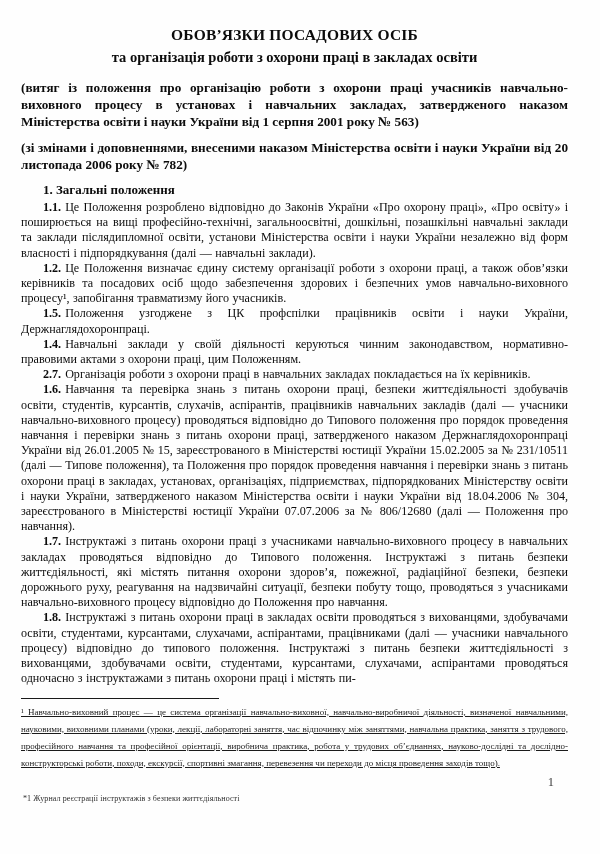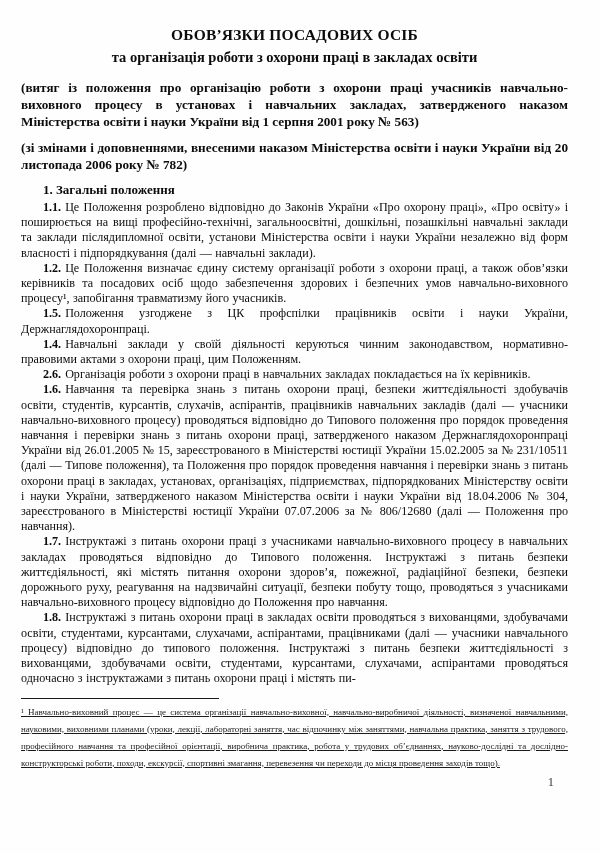--- a/index.html
+++ b/index.html
@@ -99,7 +99,7 @@
       <p class="clause"><b>1.2.</b><span>Це Положення визначає єдину систему організації роботи з охорони праці, а також обов’язки керівників та посадових осіб щодо забезпечення здорових і безпечних умов навчально-виховного процесу¹, запобігання травматизму його учасників.</span></p>
       <p class="clause"><b>1.5.</b><span>Положення узгоджене з ЦК профспілки працівників освіти і науки України, Держнаглядохоронпраці.</span></p>
       <p class="clause"><b>1.4.</b><span>Навчальні заклади у своїй діяльності керуються чинним законодавством, нормативно-правовими актами з охорони праці, цим Положенням.</span></p>
-      <p class="clause"><b>2.6.</b><span>Організація роботи з охорони праці в навчальних закладах покладається на їх керівників.</span></p>
+      <p class="clause"><b>2.7.</b><span>Організація роботи з охорони праці в навчальних закладах покладається на їх керівників.</span></p>
       <p class="clause"><b>1.6.</b><span>Навчання та перевірка знань з питань охорони праці, безпеки життєдіяльності здобувачів освіти, студентів, курсантів, слухачів, аспірантів, працівників навчальних закладів (далі — учасники навчально-виховного процесу) проводяться відповідно до Типового положення про порядок проведення навчання і перевірки знань з питань охорони праці, затвердженого наказом Держнаглядохоронпраці України від 26.01.2005 № 15, зареєстрованого в Міністерстві юстиції України 15.02.2005 за № 231/10511 (далі — Типове положення), та Положення про порядок проведення навчання і перевірки знань з питань охорони праці в закладах, установах, організаціях, підприємствах, підпорядкованих Міністерству освіти і науки України, затвердженого наказом Міністерства освіти і науки України від 18.04.2006 № 304, зареєстрованого в Міністерстві юстиції України 07.07.2006 за № 806/12680 (далі — Положення про навчання).</span></p>
       <p class="clause"><b>1.7.</b><span>Інструктажі з питань охорони праці з учасниками навчально-виховного процесу в навчальних закладах проводяться відповідно до Типового положення. Інструктажі з питань безпеки життєдіяльності, які містять питання охорони здоров’я, пожежної, радіаційної безпеки, безпеки дорожнього руху, реагування на надзвичайні ситуації, безпеки побуту тощо, проводяться з учасниками навчально-виховного процесу відповідно до Положення про навчання.</span></p>
       <p class="clause"><b>1.8.</b><span>Інструктажі з питань охорони праці в закладах освіти проводяться з вихованцями, здобувачами освіти, студентами, курсантами, слухачами, аспірантами, працівниками (далі — учасники навчального процесу) відповідно до типового положення. Інструктажі з питань безпеки життєдіяльності з вихованцями, здобувачами освіти, студентами, курсантами, слухачами, аспірантами проводяться одночасно з інструктажами з питань охорони праці і містять пи-</span></p>

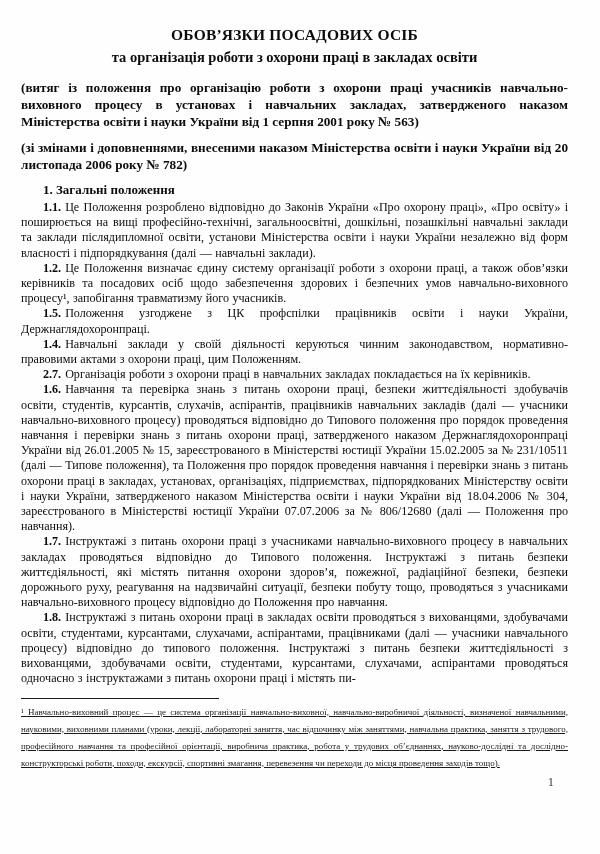--- a/index.html
+++ b/index.html
@@ -110,6 +110,7 @@
 
     <div class="page-number">1</div>
 
+    <div class="registry-note">*1 Журнал реєстрації інструктажів з безпеки життєдіяльності</div>
 
   </div>
 </div>

